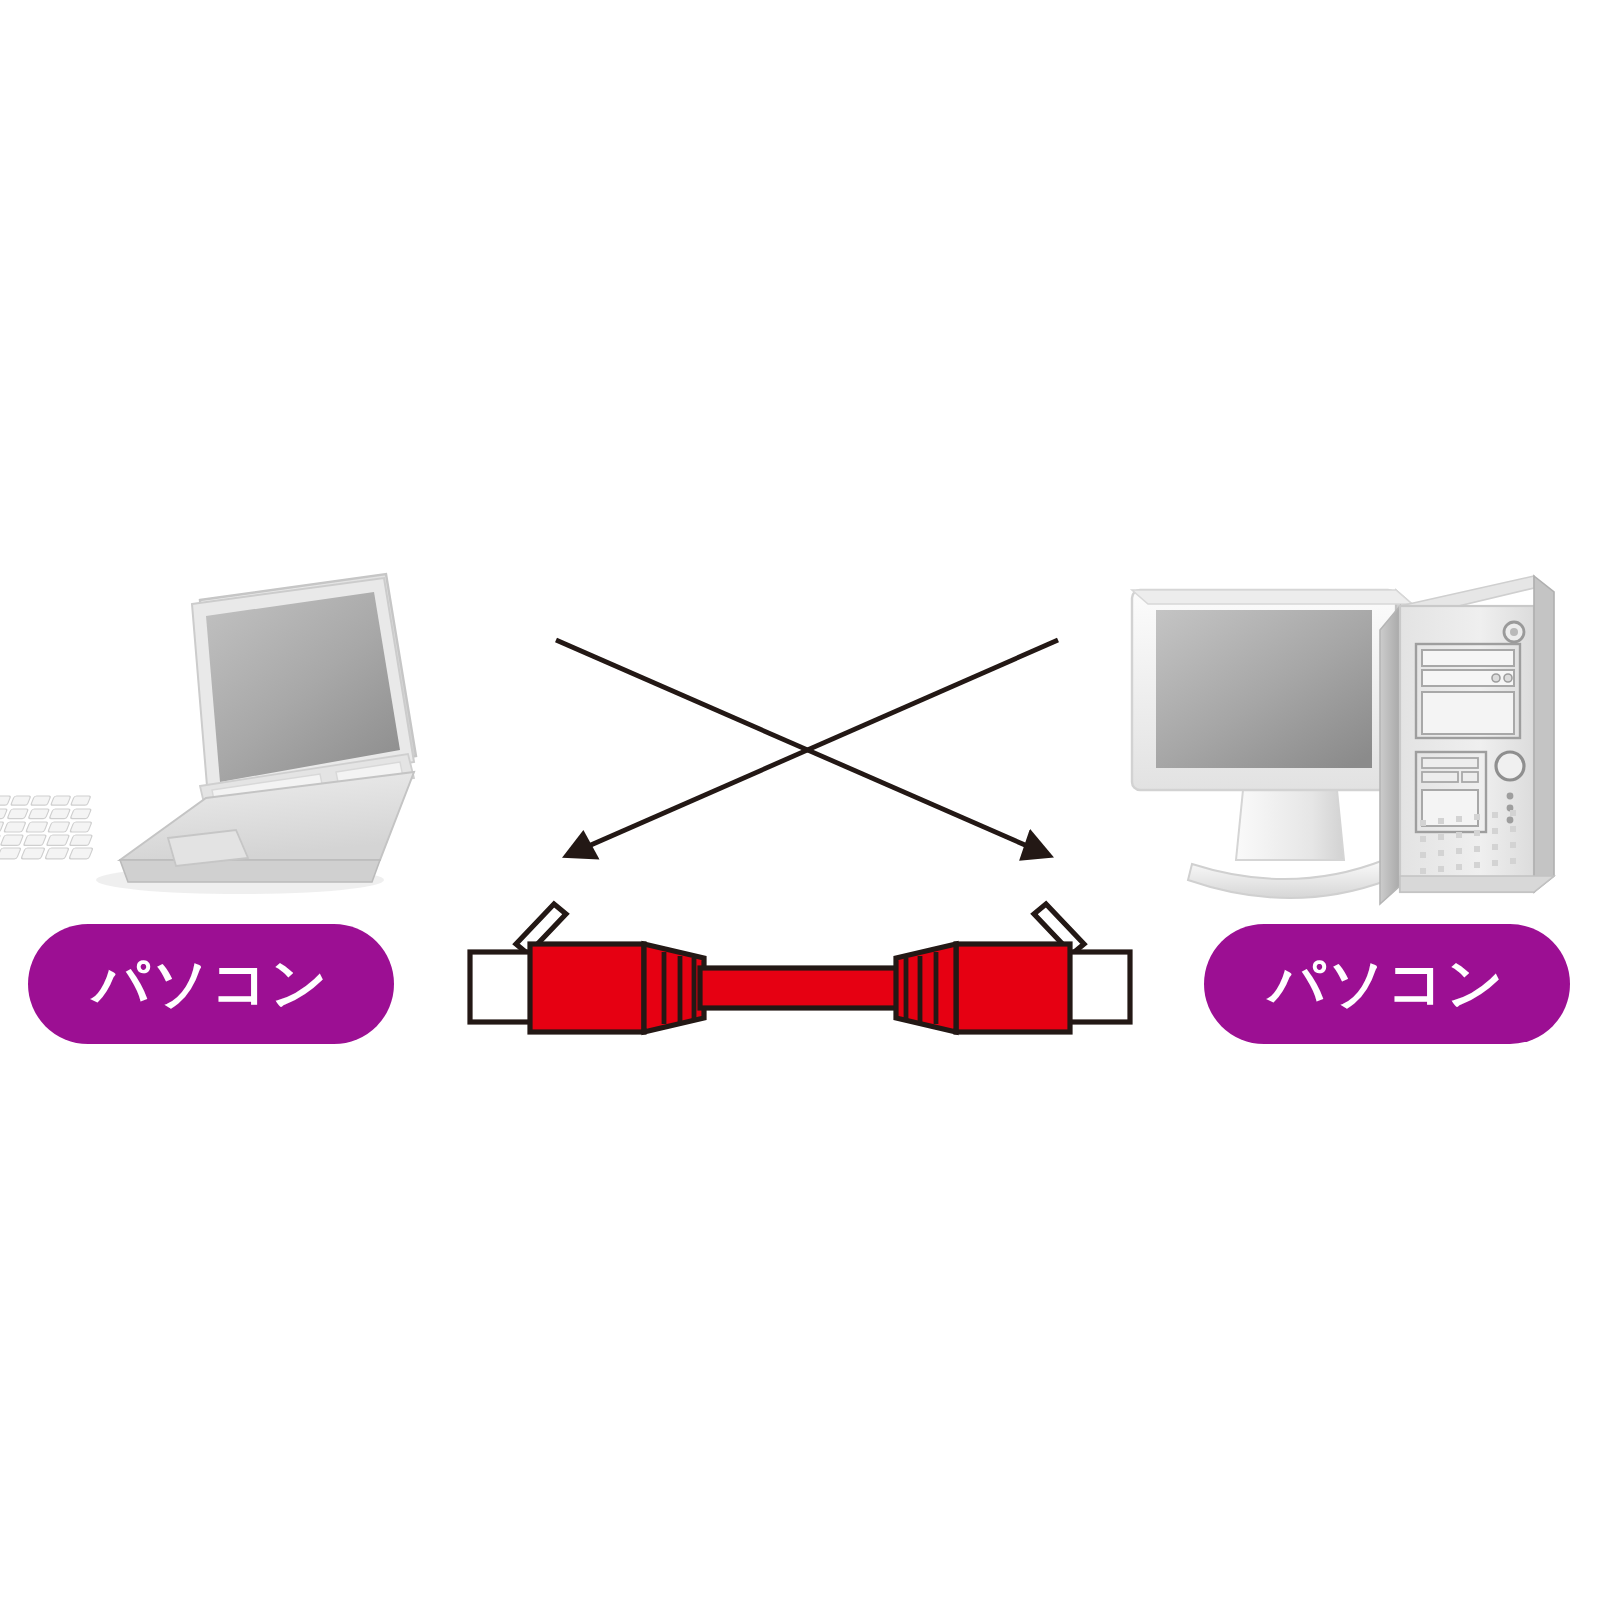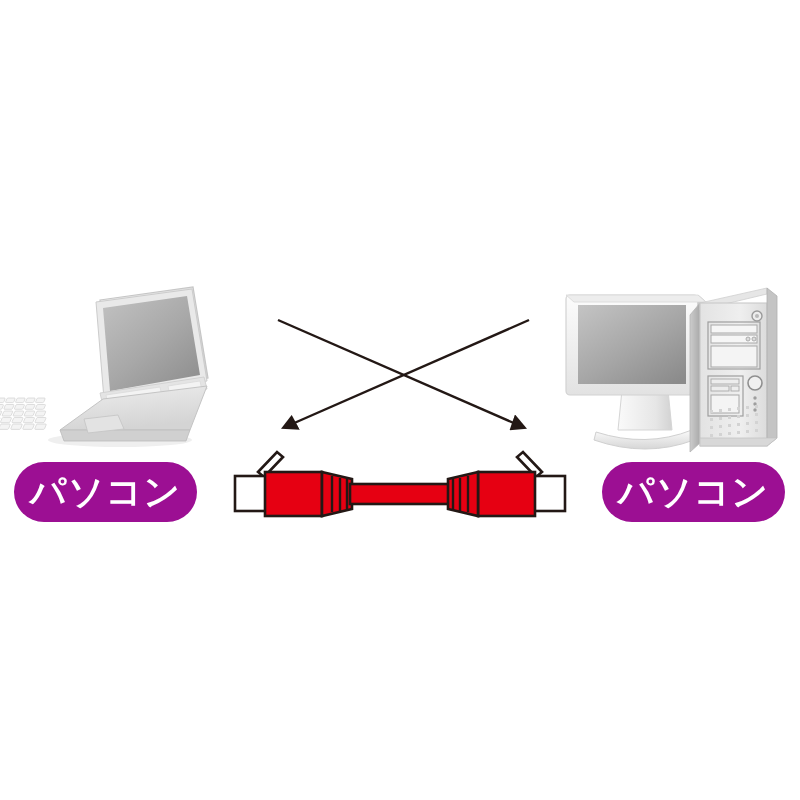--- a/index.html
+++ b/index.html
@@ -36,7 +36,7 @@
   .pill-label {
     color: #ffffff;
     font-weight: bold;
-    font-size: 36px;
+    font-size: 28px;
     letter-spacing: 1px;
     line-height: 1;
     white-space: nowrap;

